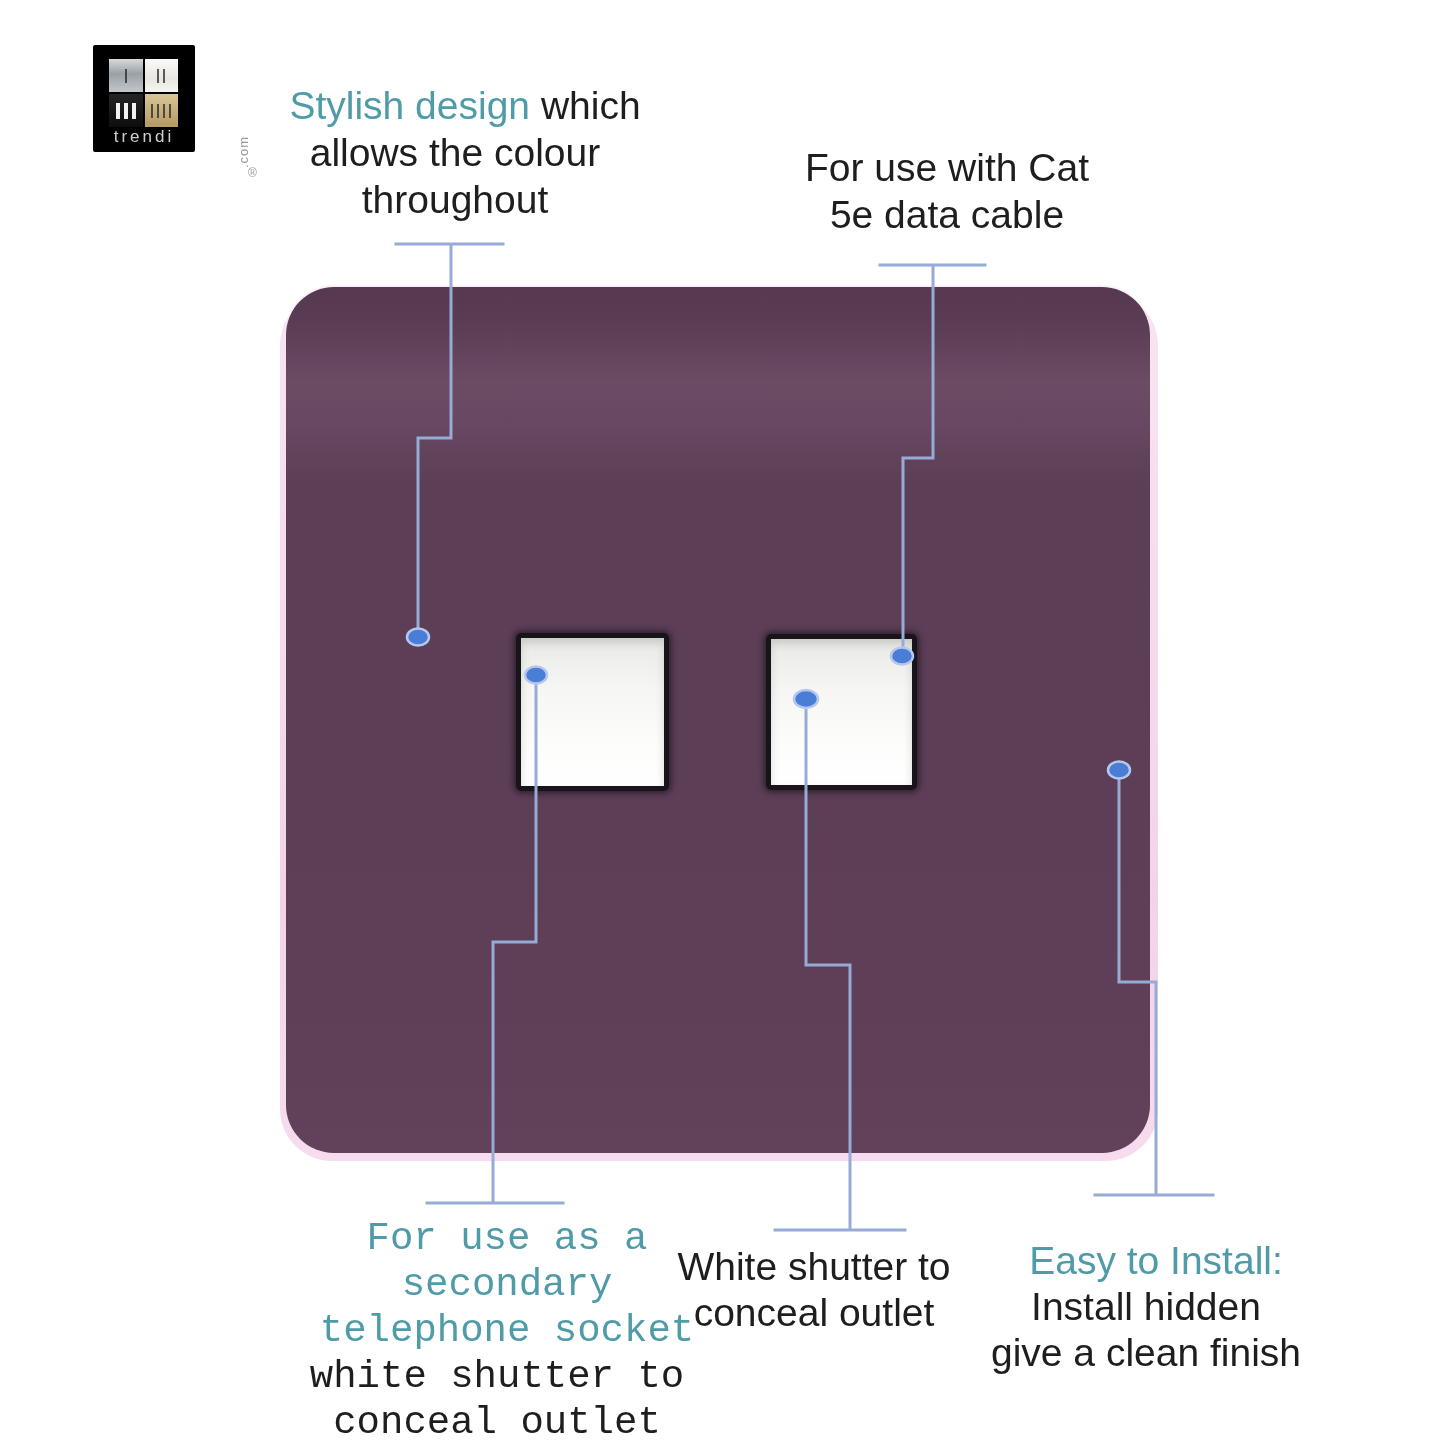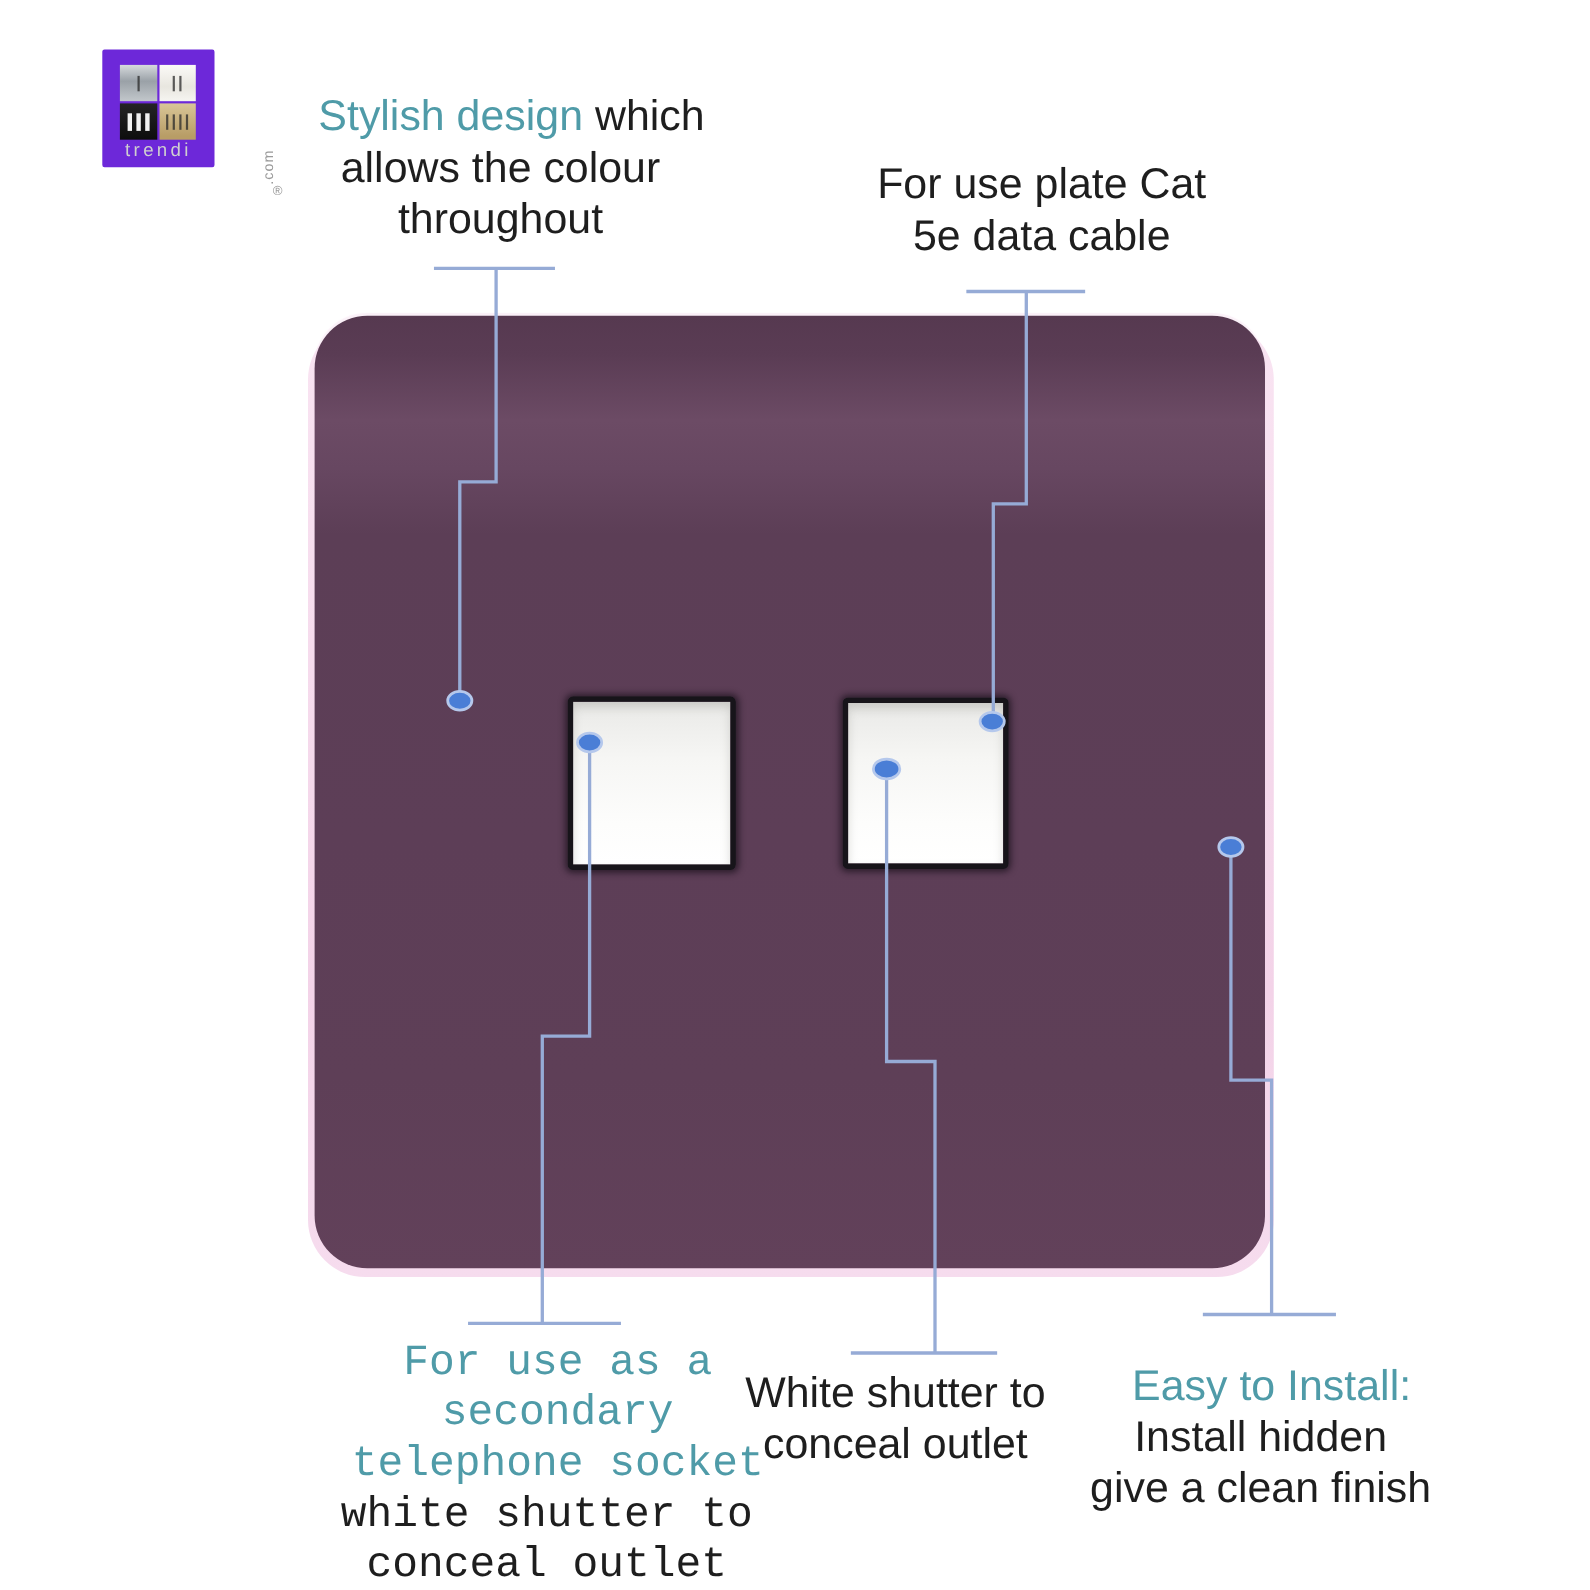--- a/index.html
+++ b/index.html
@@ -9,7 +9,7 @@
   }
   
   .logo-box{position:absolute;left:93px;top:45px;width:102px;height:107px;
-    background:#6d28d9;border-radius:2px;}
+    background:#000000;border-radius:2px;}
   .logo-grid{position:absolute;left:16px;top:14px;width:69px;height:68px;
     display:grid;grid-template-columns:1fr 1fr;grid-template-rows:1fr 1fr;gap:2px;}
   .tile{position:relative;display:flex;align-items:center;justify-content:center;gap:4px;}

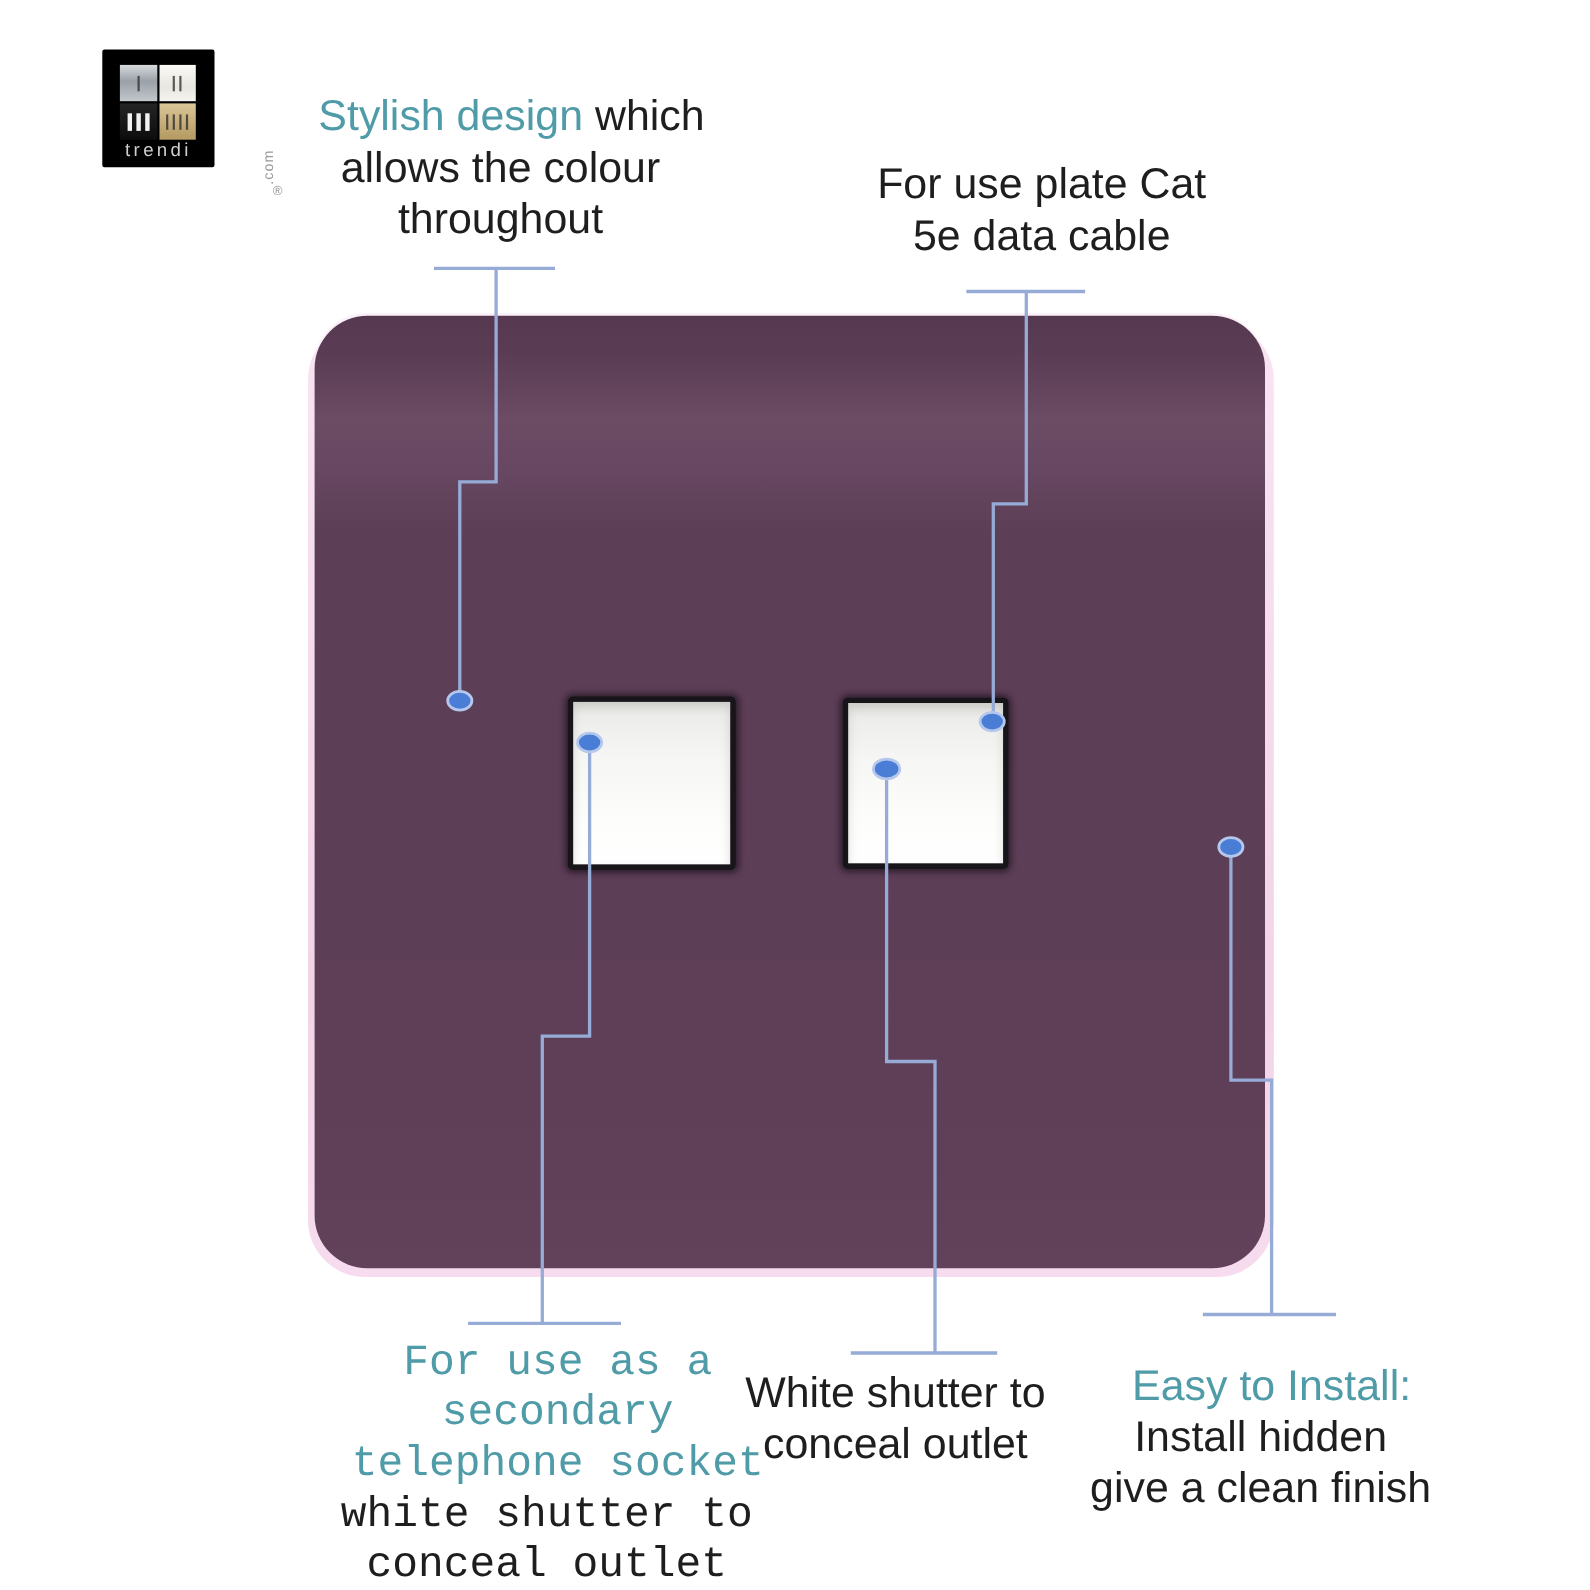--- a/index.html
+++ b/index.html
@@ -113,7 +113,7 @@
   </div>
 
   <div class="note note-cat5e">
-    <div>For use plate Cat</div>
+    <div>For use with Cat</div>
     <div>5e data cable</div>
   </div>
 

